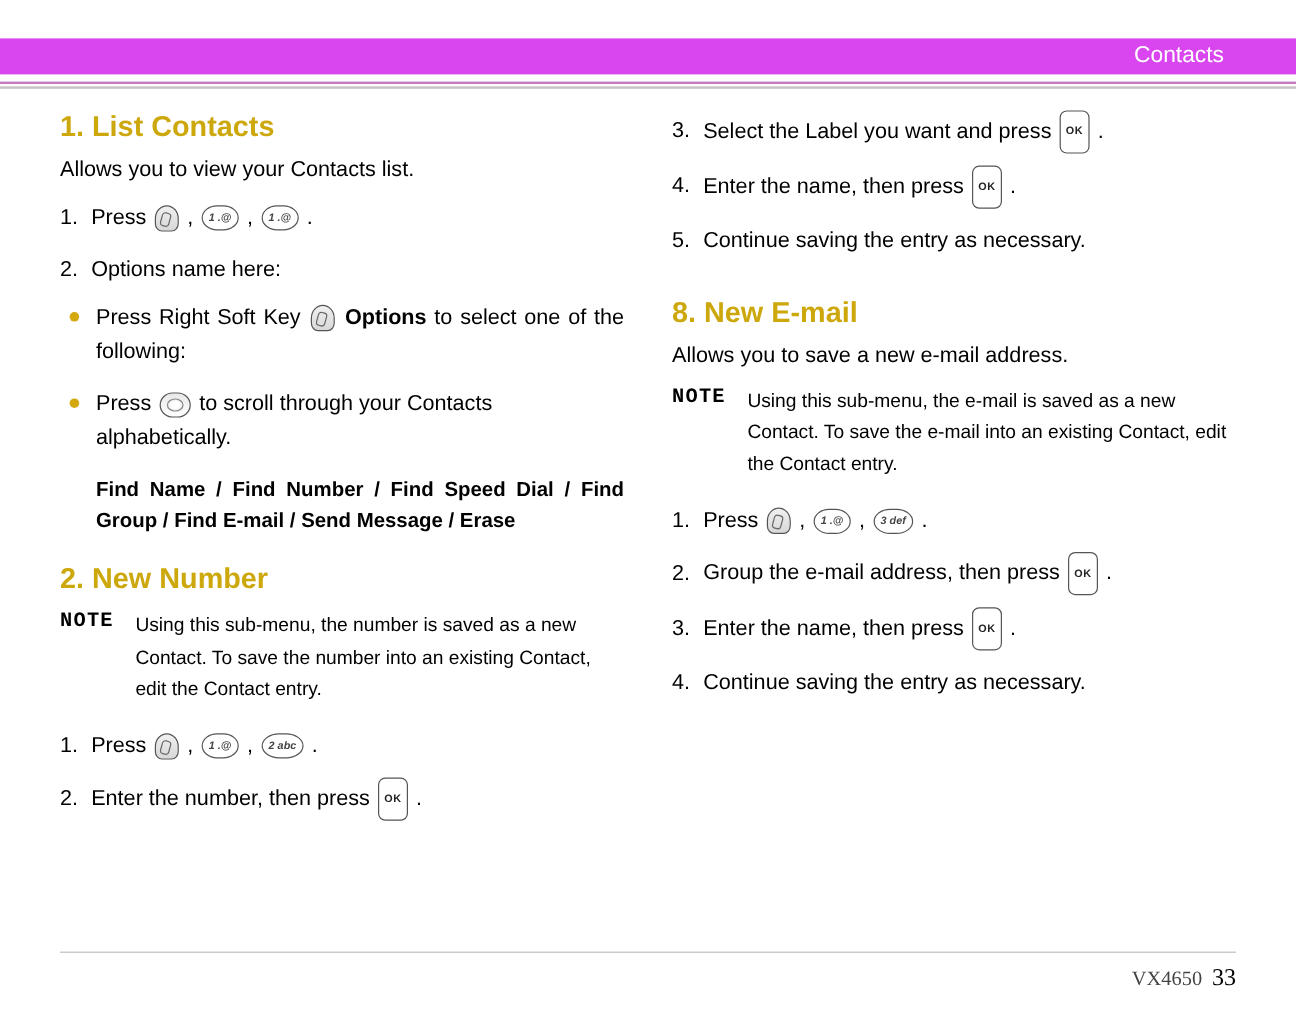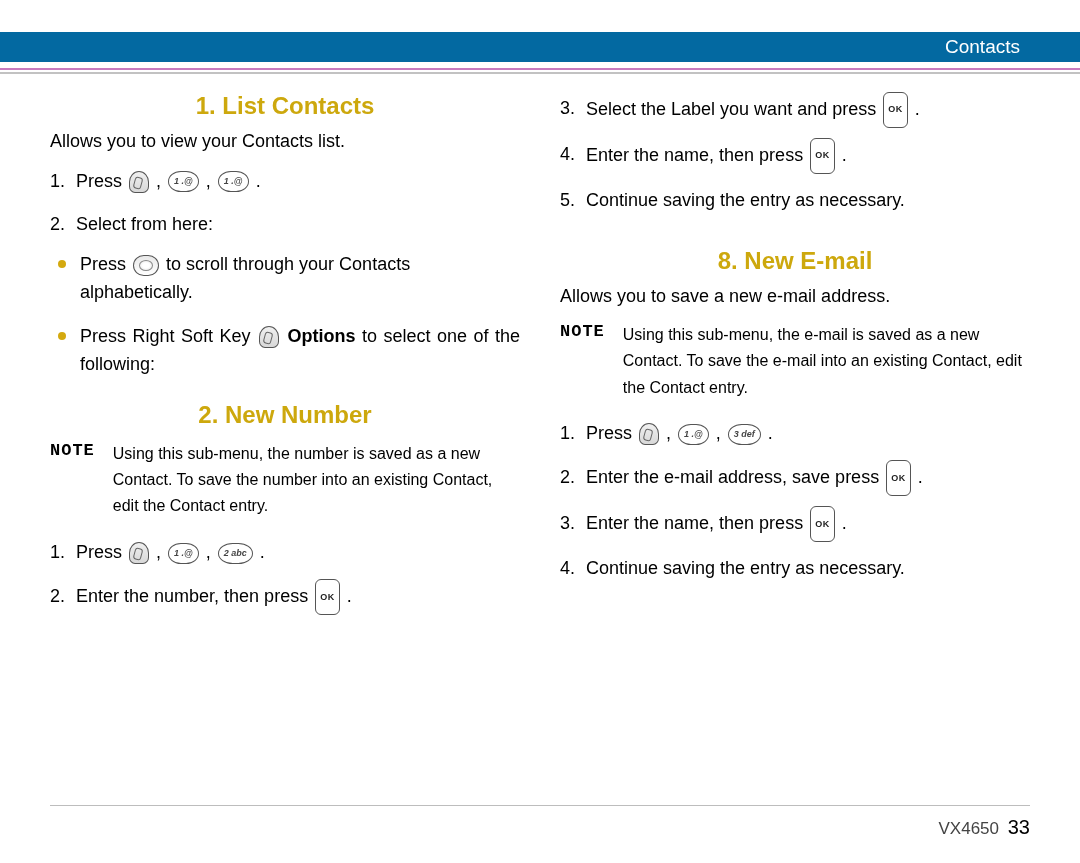--- a/index.html
+++ b/index.html
@@ -14,7 +14,7 @@
   .top-spacer { height: 32px; }
   .header-band {
     height: 30px;
-    background: #0369a1;
+    background: #d946ef;
     display: flex;
     align-items: center;
     justify-content: flex-end;

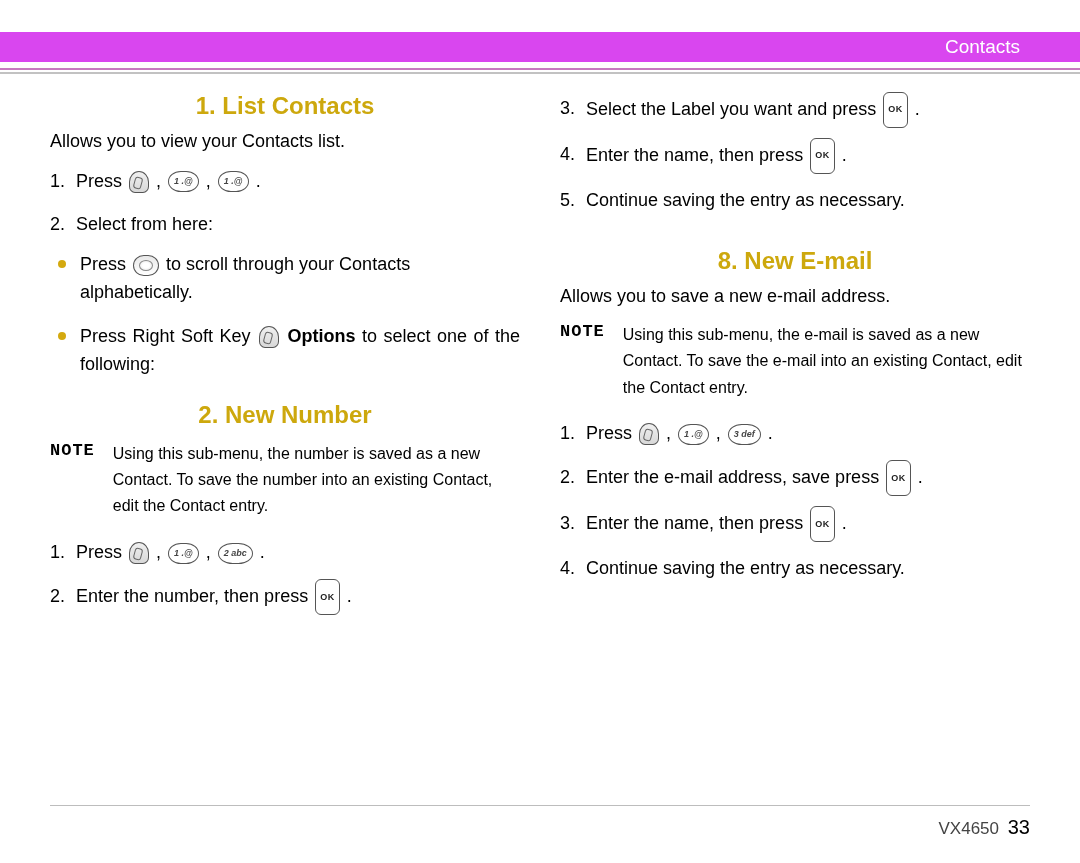--- a/index.html
+++ b/index.html
@@ -43,7 +43,6 @@
     font-size: 24px;
     font-weight: bold;
     margin-bottom: 8px;
-    text-align: center;
   }
   .intro {
     font-size: 18px;

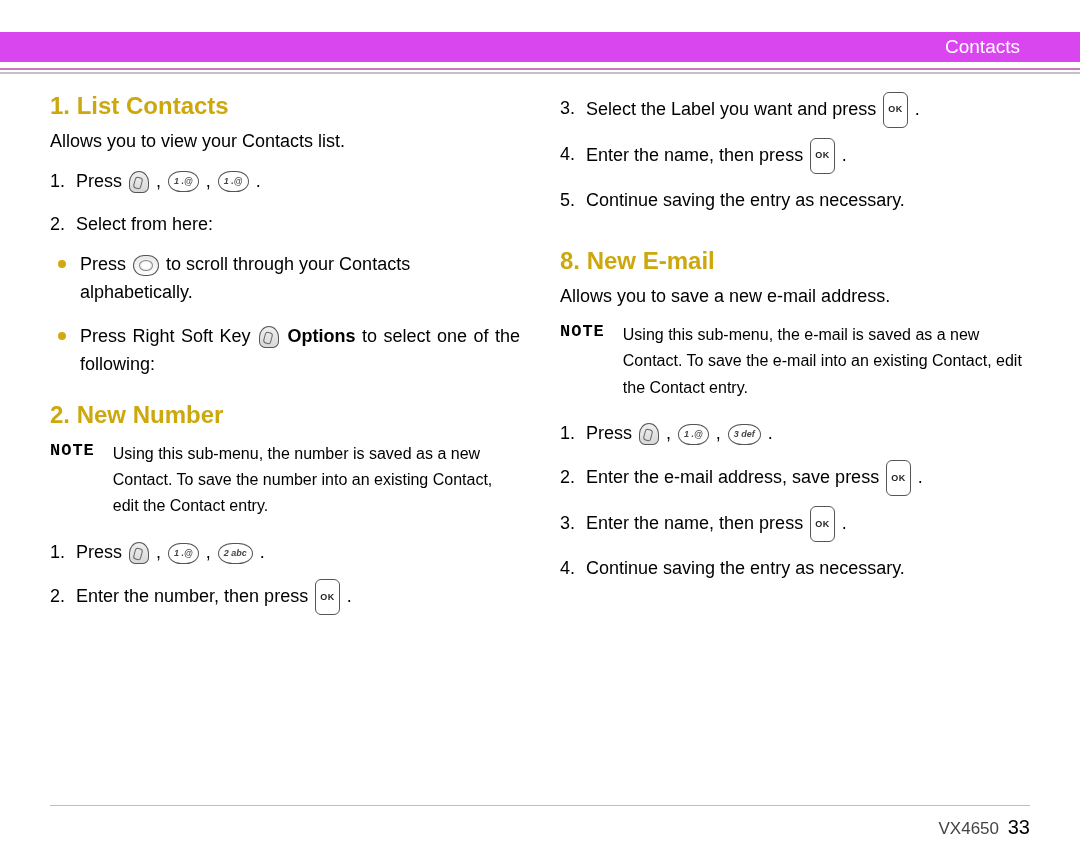--- a/index.html
+++ b/index.html
@@ -223,7 +223,7 @@
 
     <div class="step">
       <span class="step-num">2.</span>
-      <span class="step-body">Select from here:</span>
+      <span class="step-body">Options name here:</span>
     </div>
 
     <div class="bullet-row">

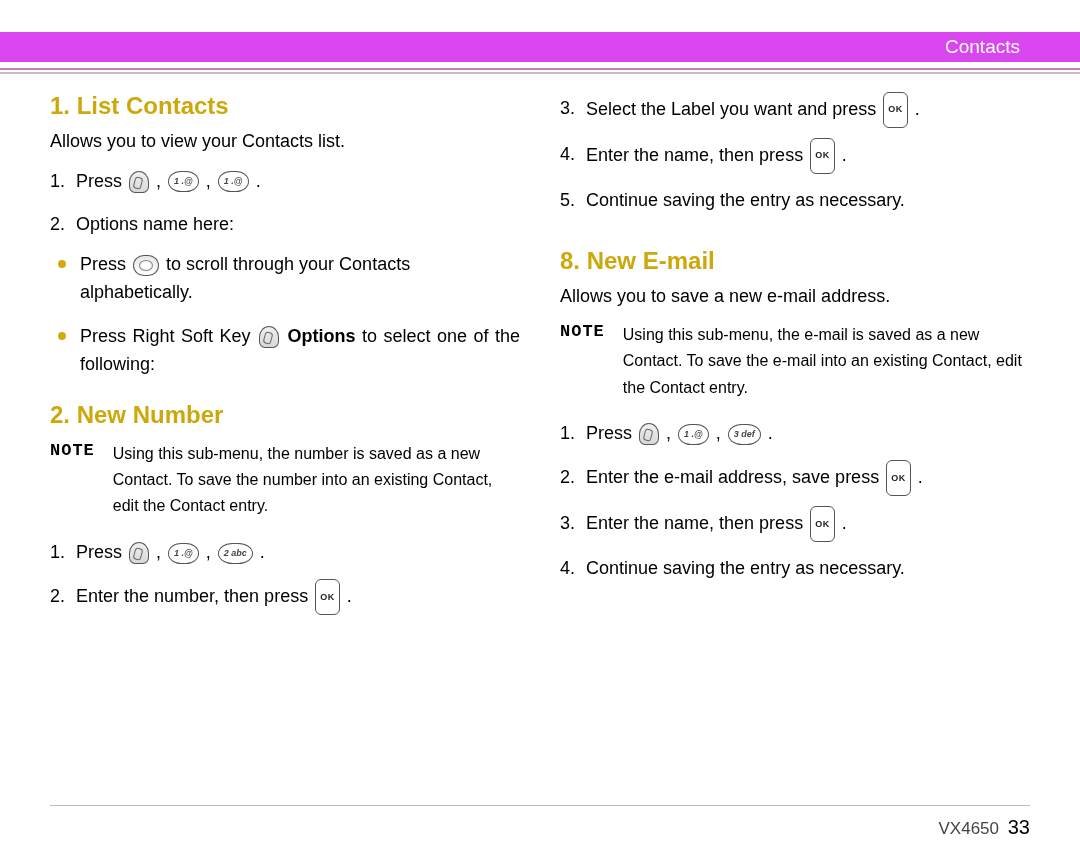--- a/index.html
+++ b/index.html
@@ -226,17 +226,17 @@
       <span class="step-body">Options name here:</span>
     </div>
 
-    <div class="bullet-row">
-      <span>Press </span>
-      <span class="icon-nav-arc"></span>
-      <span> to scroll through your Contacts alphabetically.</span>
-    </div>
-
     <div class="bullet-row" style="text-align:justify">
       <span>Press Right Soft Key </span>
       <span class="icon-soft"></span>
       <b> Options</b>
       <span> to select one of the following:</span>
+    </div>
+
+    <div class="bullet-row">
+      <span>Press </span>
+      <span class="icon-nav-arc"></span>
+      <span> to scroll through your Contacts alphabetically.</span>
     </div>
 
 

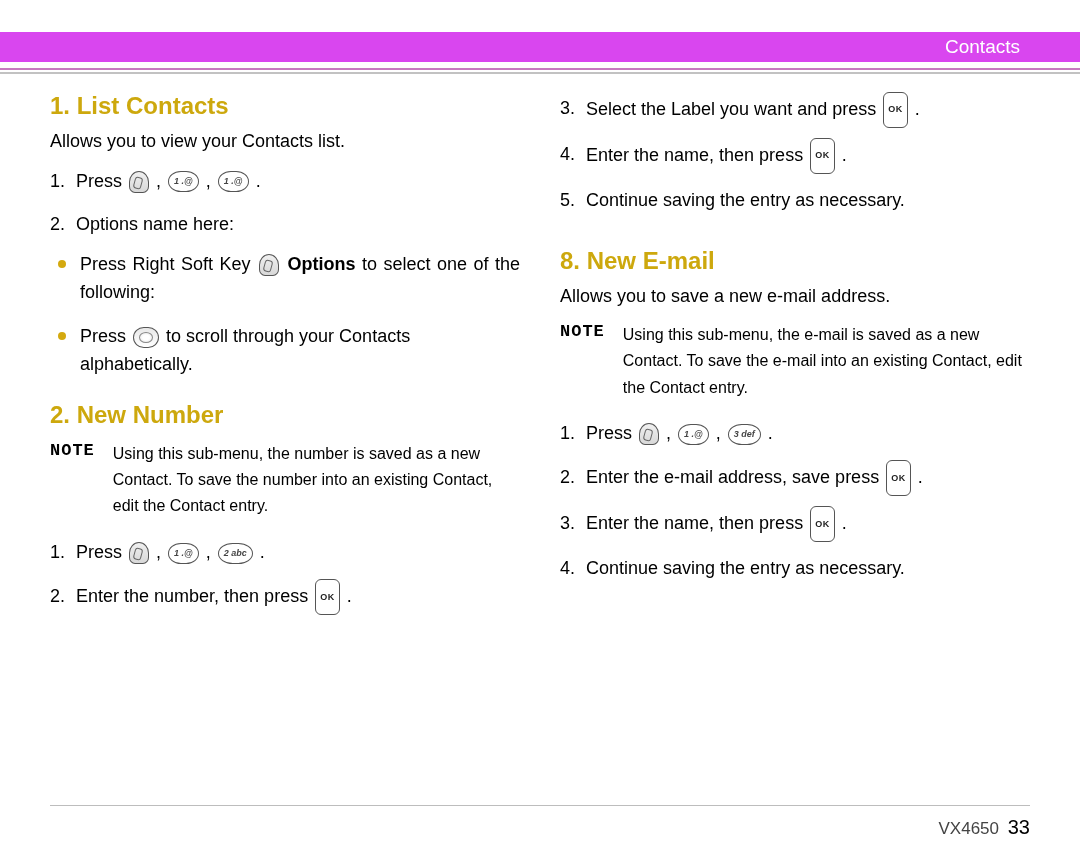--- a/index.html
+++ b/index.html
@@ -239,6 +239,7 @@
       <span> to scroll through your Contacts alphabetically.</span>
     </div>
 
+    <div class="sub-bold">Find Name / Find Number / Find Speed Dial / Find Group / Find E-mail / Send Message / Erase</div>
 
 
     <div class="h1" style="margin-top:22px">2. New Number</div>

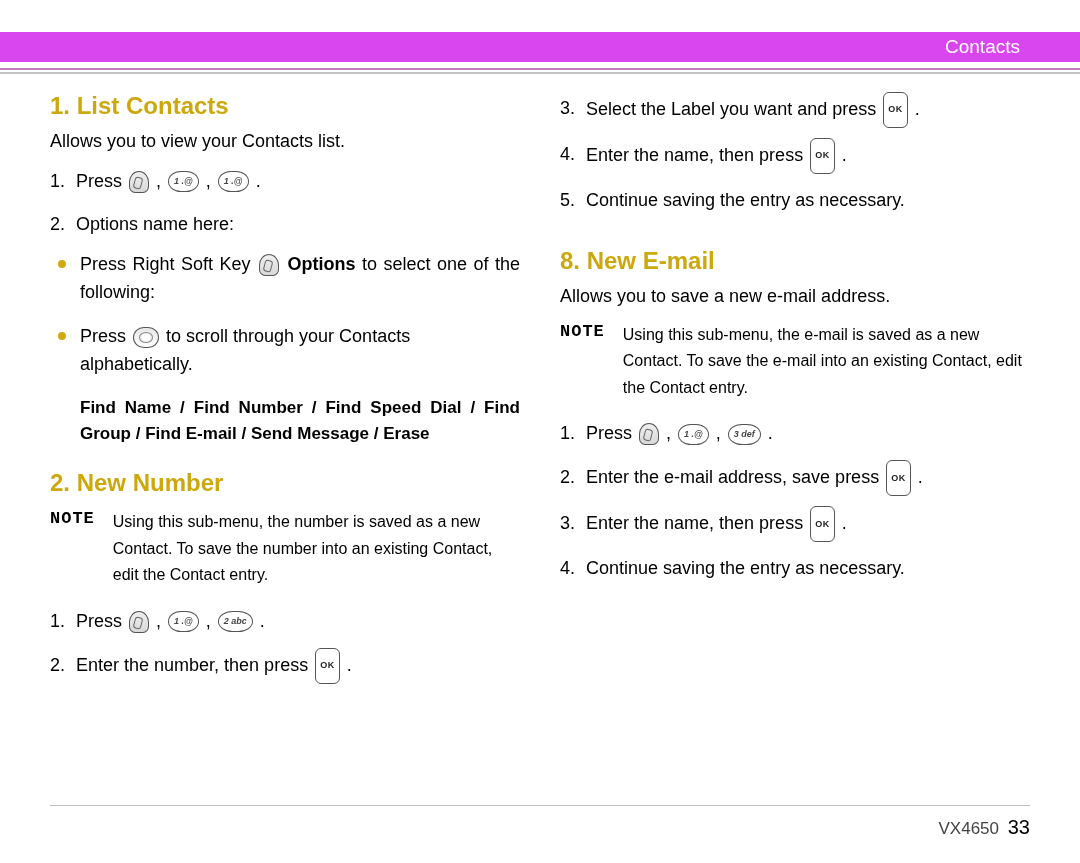--- a/index.html
+++ b/index.html
@@ -313,7 +313,7 @@
     <div class="step">
       <span class="step-num">2.</span>
       <span class="step-body">
-        <span>Enter the e-mail address, save press </span>
+        <span>Group the e-mail address, then press </span>
         <span class="icon-ok">OK</span><span> .</span>
       </span>
     </div>

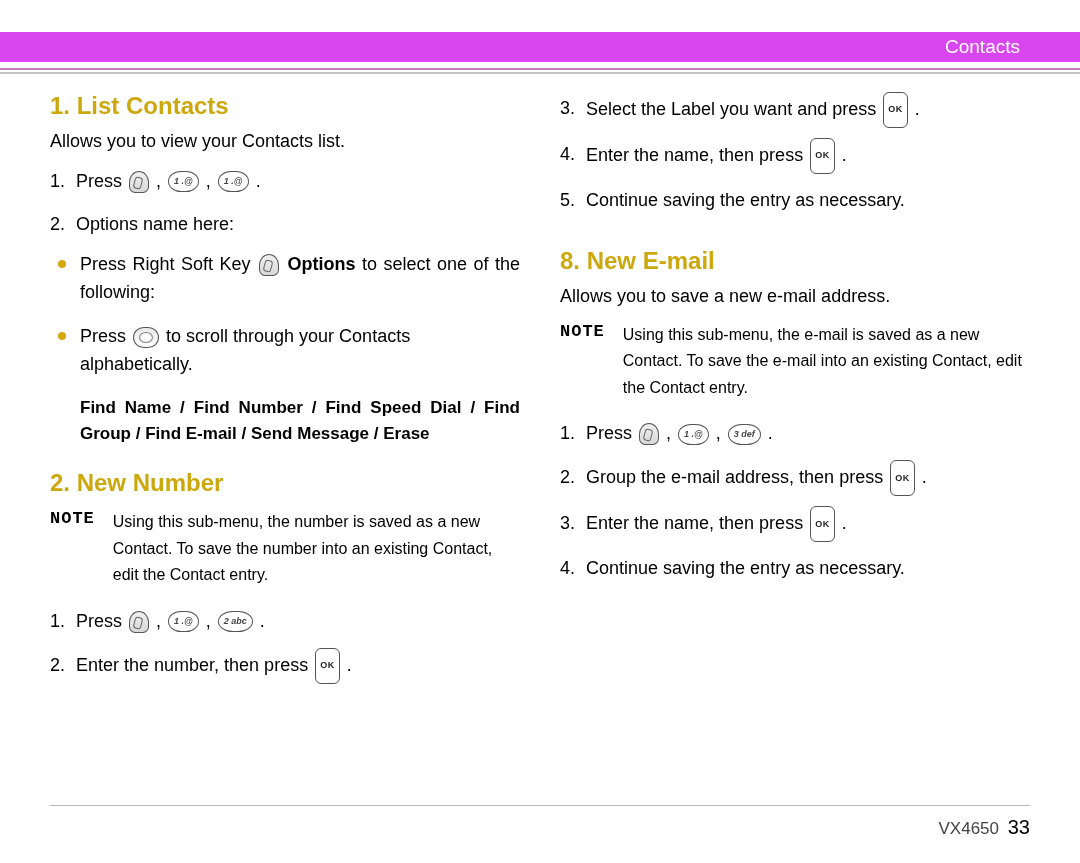--- a/index.html
+++ b/index.html
@@ -177,9 +177,10 @@
   }
   .footer {
     position: absolute;
-    bottom: 24px;
+    bottom: 36px;
     left: 50px;
     right: 50px;
+    font-family: Liberation Serif, serif;
   }
   .footer-line {
     height: 1px;

